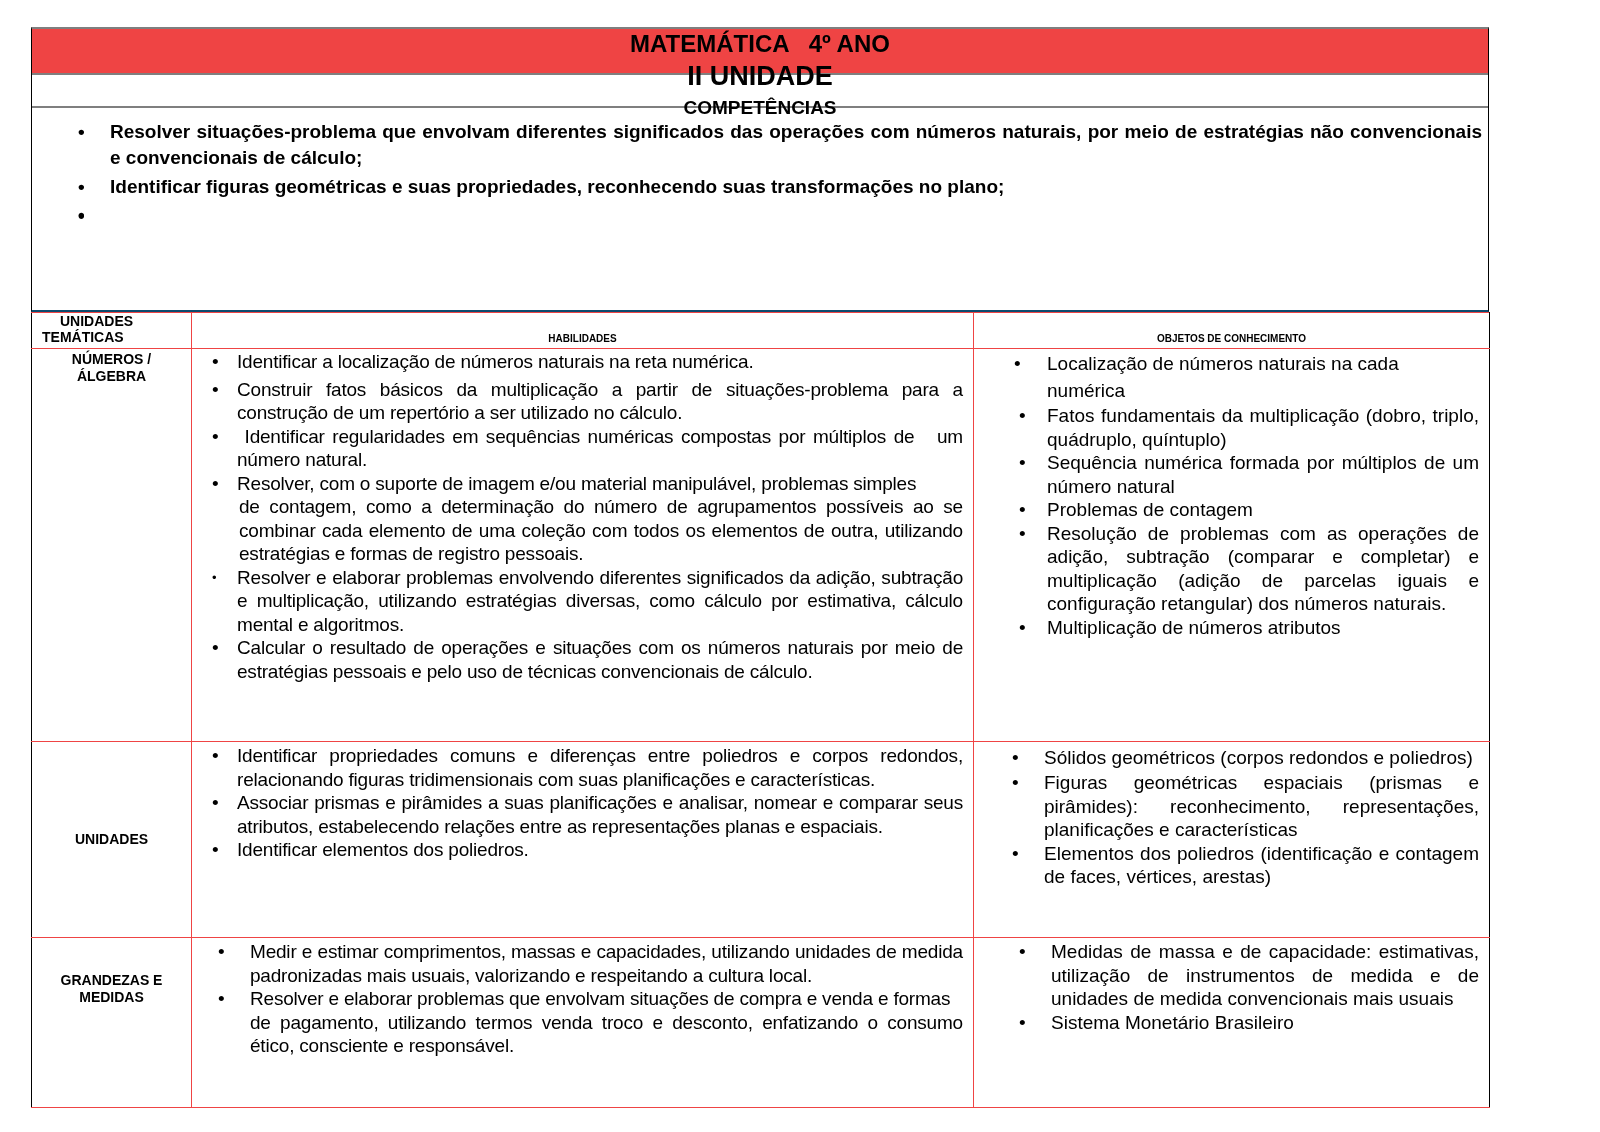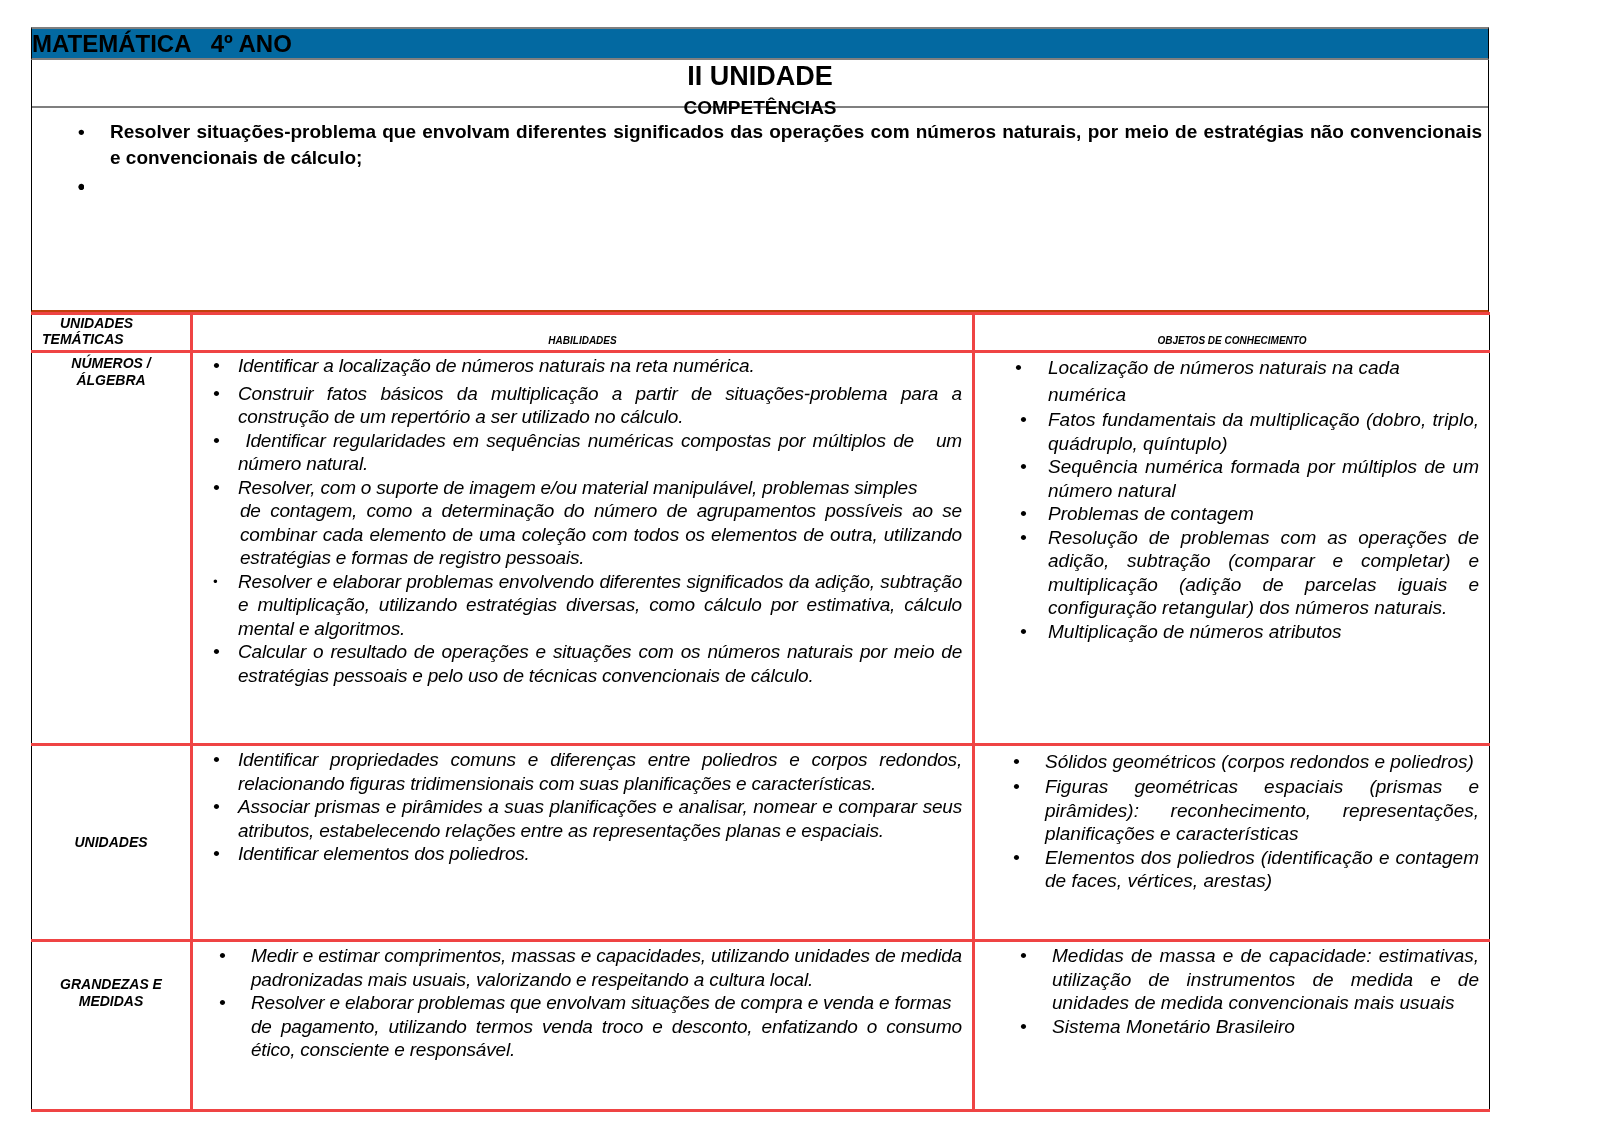--- a/index.html
+++ b/index.html
@@ -6,7 +6,7 @@
   body { width: 1600px; height: 1132px; position: relative; overflow: hidden; font-family: "Liberation Sans", sans-serif; color: #000; }
   .page { position: absolute; left: 31px; top: 27px; width: 1458px; }
   .row { position: absolute; left: 0; width: 1458px; box-sizing: border-box; }
-  .title-row { top: 0; height: 33px; background: #0369a1; border: 1px solid #000; border-top: 2px solid #7f7f7f; border-bottom: 2px solid #7f7f7f; font-weight: bold; font-size: 24px; line-height: 30px; }
+  .title-row { top: 0; height: 48px; background: #ef4444; border: 1px solid #000; border-top: 2px solid #7f7f7f; border-bottom: 2px solid #7f7f7f; text-align: center; font-weight: bold; font-size: 24px; line-height: 30px; }
   .unit-row { top: 33px; height: 48px; border-left: 1px solid #000; border-right: 1px solid #000; border-bottom: 2px solid #7f7f7f; text-align: center; font-weight: bold; font-size: 27px; line-height: 33px; }
   .comp-row { top: 69px; height: 216px; border-left: 1px solid #000; border-right: 1px solid #000; border-bottom: 2px solid #c2410c; }
   .comp-title { text-align: center; font-weight: bold; font-size: 19px; line-height: 22px; margin-top: 1px; }

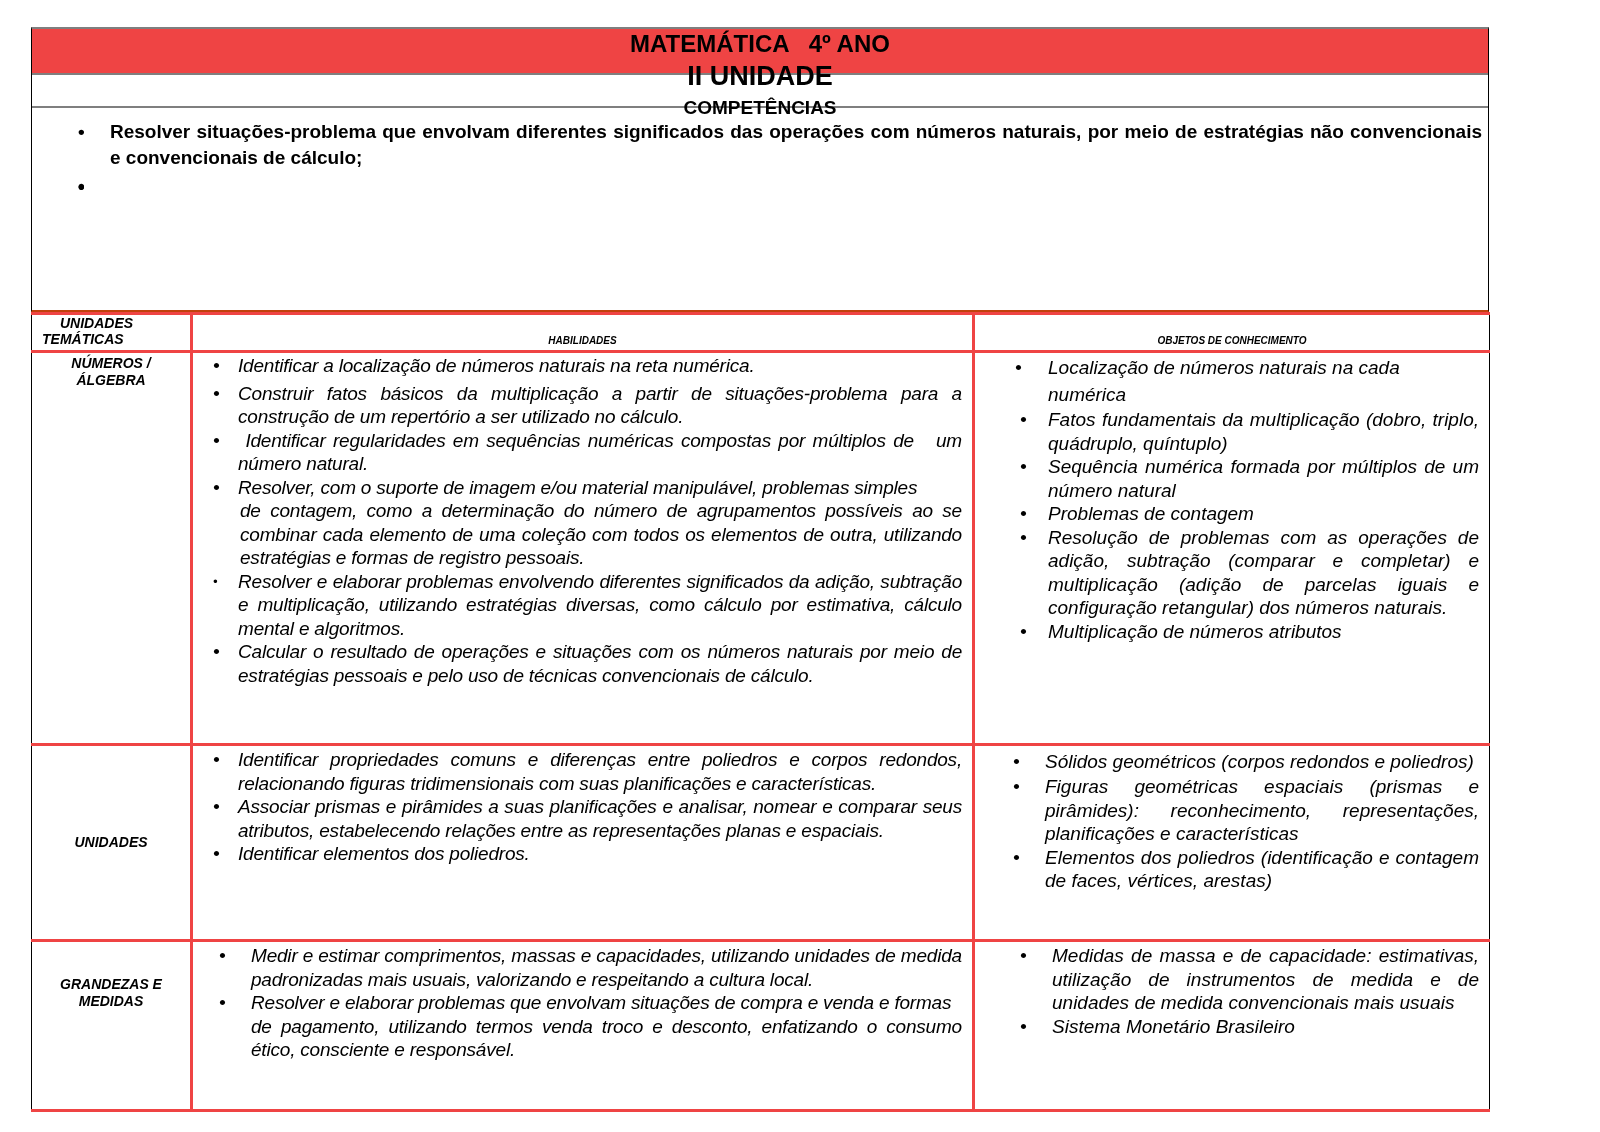--- a/index.html
+++ b/index.html
@@ -8,7 +8,7 @@
   .row { position: absolute; left: 0; width: 1458px; box-sizing: border-box; }
   .title-row { top: 0; height: 48px; background: #ef4444; border: 1px solid #000; border-top: 2px solid #7f7f7f; border-bottom: 2px solid #7f7f7f; text-align: center; font-weight: bold; font-size: 24px; line-height: 30px; }
   .unit-row { top: 33px; height: 48px; border-left: 1px solid #000; border-right: 1px solid #000; border-bottom: 2px solid #7f7f7f; text-align: center; font-weight: bold; font-size: 27px; line-height: 33px; }
-  .comp-row { top: 69px; height: 216px; border-left: 1px solid #000; border-right: 1px solid #000; border-bottom: 2px solid #c2410c; }
+  .comp-row { top: 69px; height: 216px; border-left: 1px solid #000; border-right: 1px solid #000; border-bottom: 2px solid #0c4a6e; }
   .comp-title { text-align: center; font-weight: bold; font-size: 19px; line-height: 22px; margin-top: 1px; }
   .comp-list { list-style: none; margin: 0; padding: 0 6px 0 0; }
   .comp-list li { position: relative; padding-left: 78px; font-weight: bold; font-size: 19px; line-height: 26px; text-align: justify; margin-bottom: 3px; }

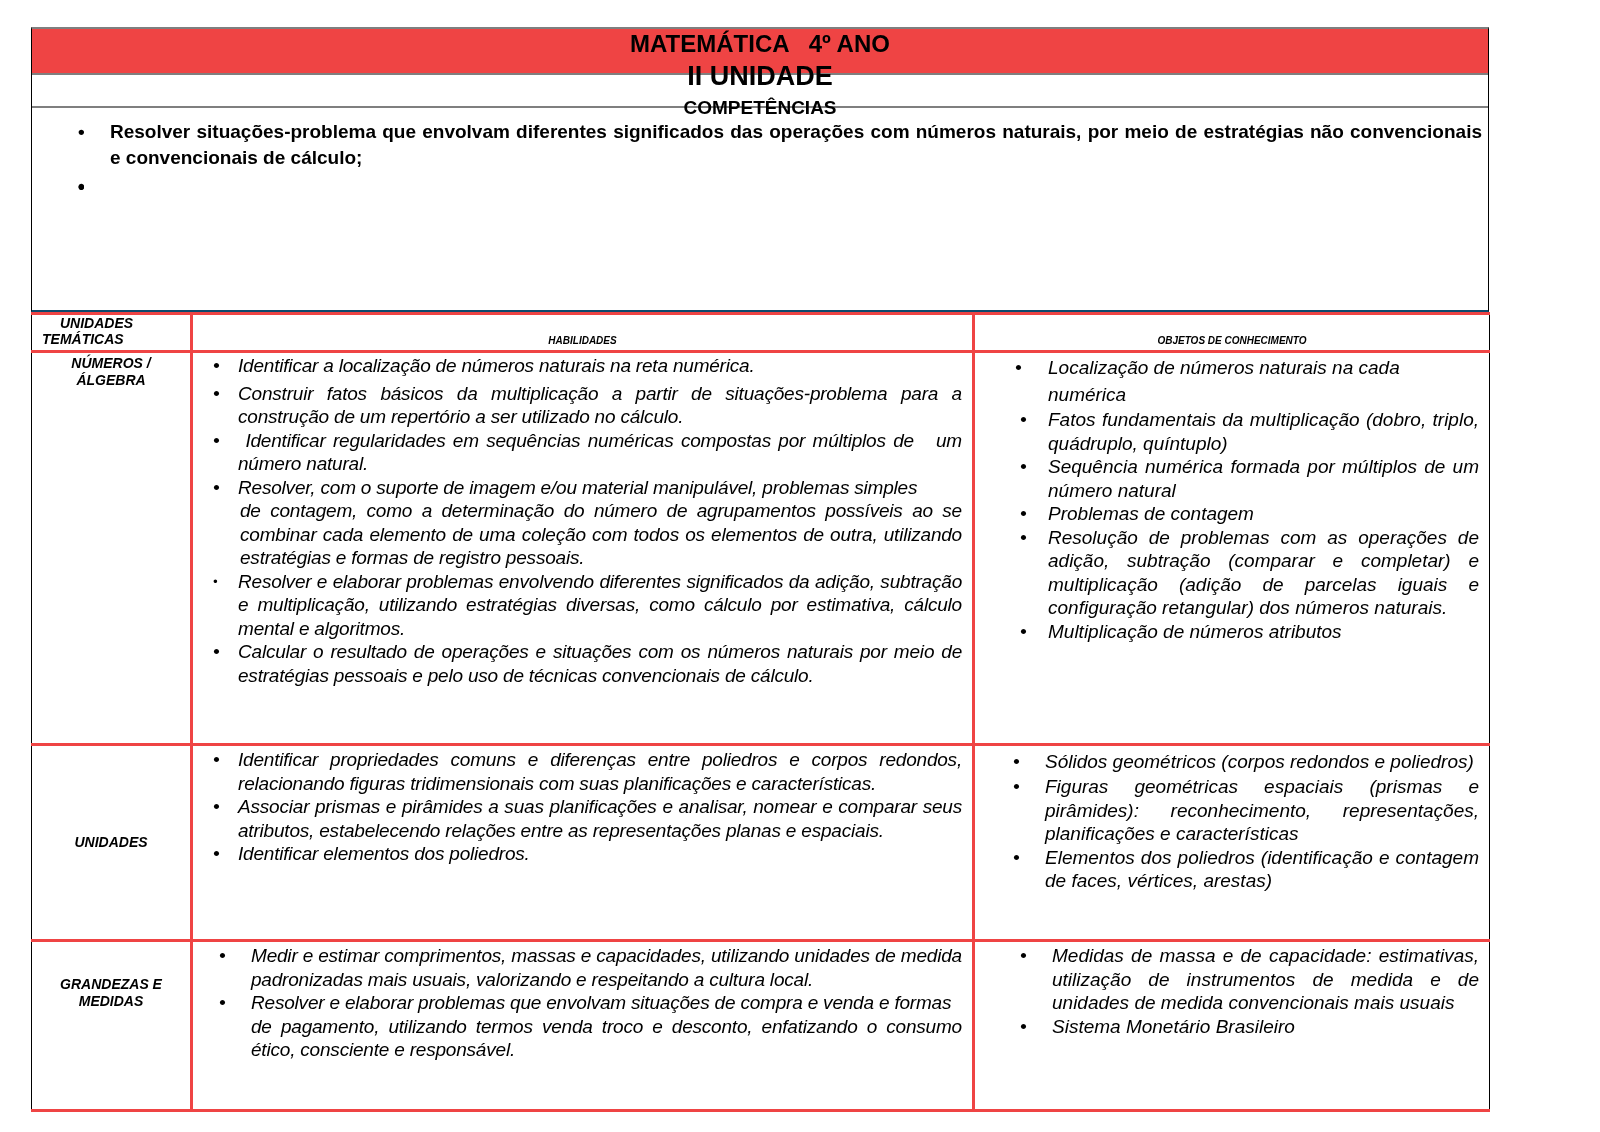--- a/index.html
+++ b/index.html
@@ -48,7 +48,7 @@
     <div class="comp-title">COMPETÊNCIAS</div>
     <ul class="comp-list">
       <li><span class="bullet">•</span><span>Resolver situações-problema que envolvam diferentes significados das operações com números naturais, por meio de estratégias não convencionais e convencionais de cálculo;</span></li>
-      <li><span class="bullet">•</span></li>
+      <li><span class="bullet">•</span><span>Identificar figuras geométricas e suas propriedades, reconhecendo suas transformações no plano;</span></li>
       <li><span class="bullet">•</span></li>
       <li style="line-height:24px;"><span class="bullet">•</span></li>
     </ul>

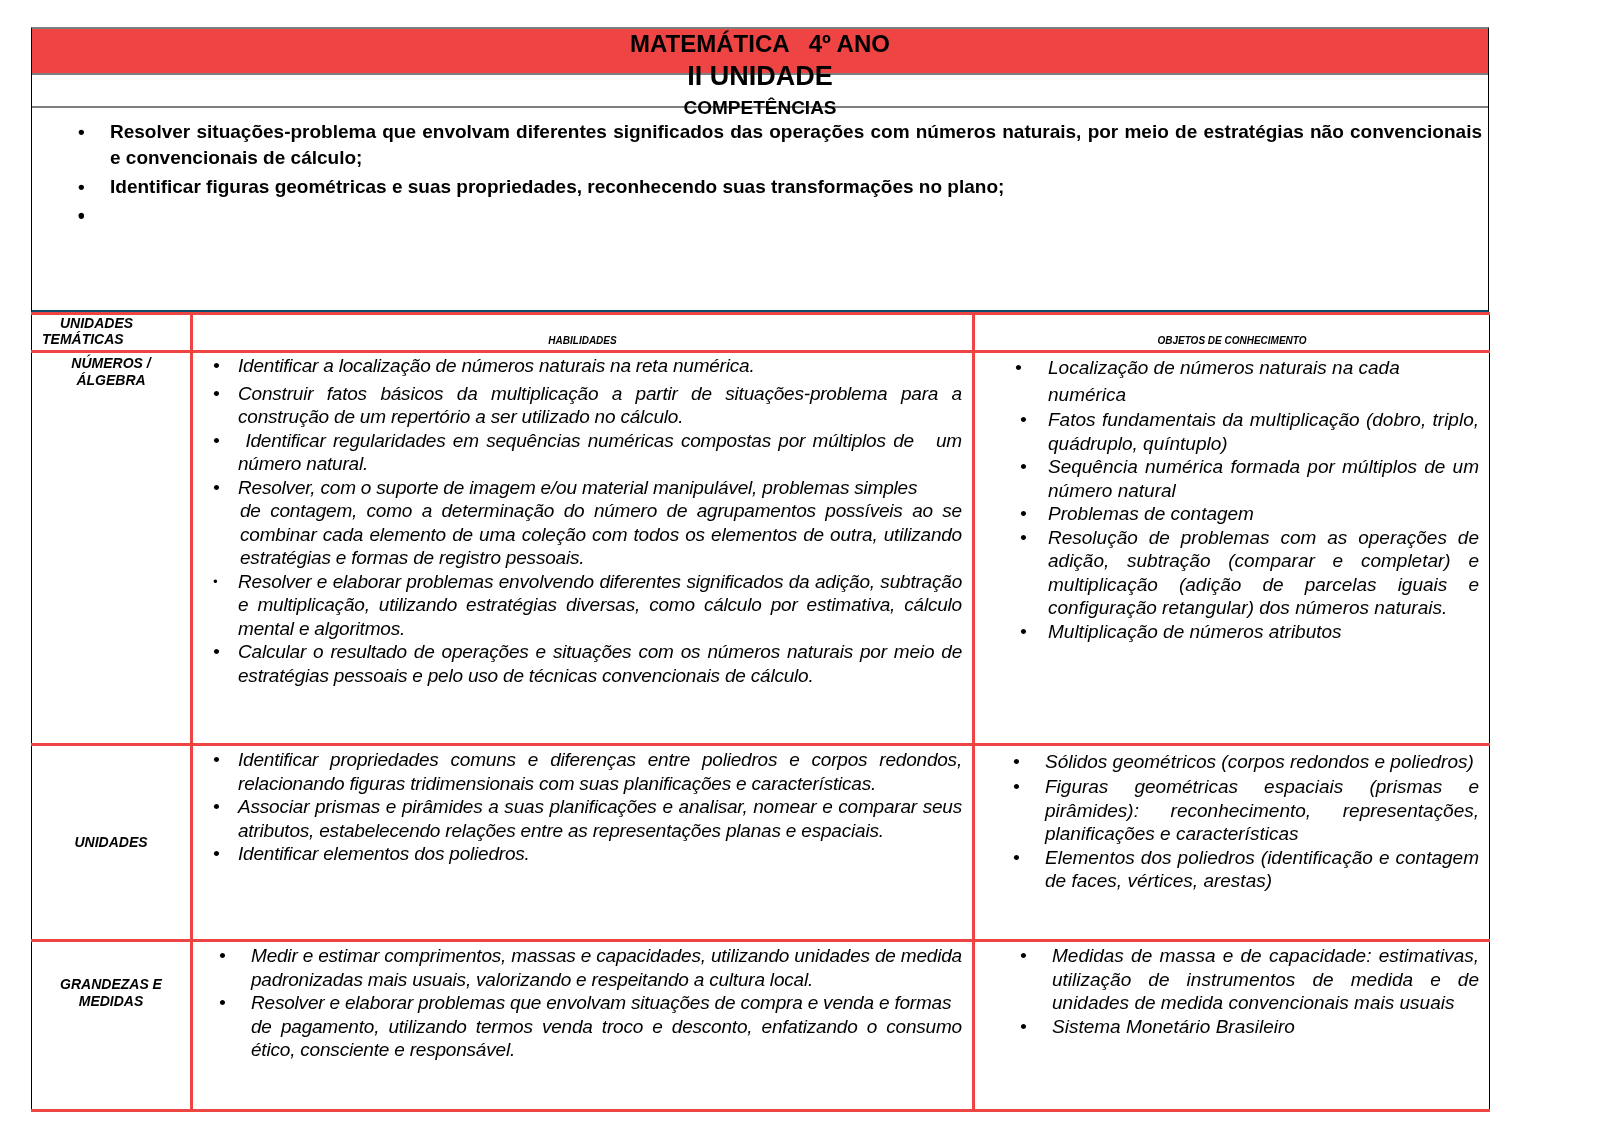--- a/index.html
+++ b/index.html
@@ -15,7 +15,7 @@
   .comp-list li .bullet { position: absolute; left: 46px; top: 0; }
 
   .grid { position: absolute; left: 0; top: 285px; width: 1458px; border-collapse: collapse; table-layout: fixed; }
-  .grid td { border: 3px solid #ef4444; vertical-align: top; padding: 0; font-style: italic; }
+  .grid td { border: 1px solid #ef4444; vertical-align: top; padding: 0; }
   .grid td.first { border-left: 1px solid #000; }
   .grid td.last { border-right: 1px solid #000; }
   .hdr td { height: 34px; font-weight: bold; font-size: 10px; vertical-align: bottom; }

